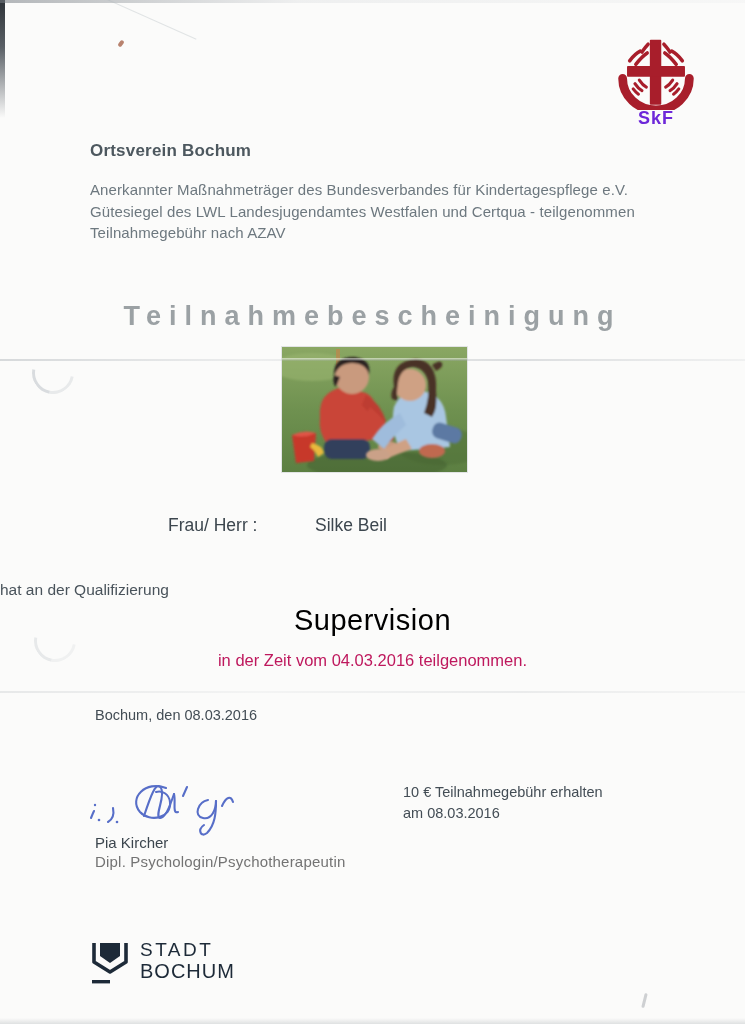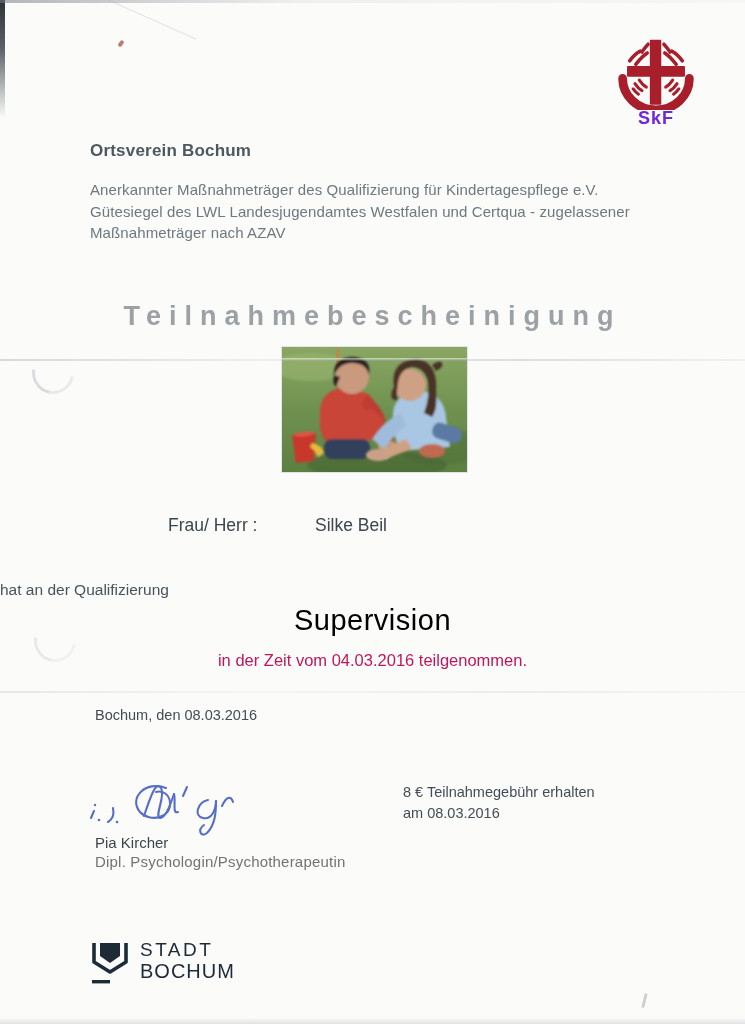--- a/index.html
+++ b/index.html
@@ -129,7 +129,7 @@
 
 <div class="org">Ortsverein Bochum</div>
 <div class="desc">
-  <div>Anerkannter Maßnahmeträger des Qualifizierung für Kindertagespflege e.V.</div>
+  <div>Anerkannter Maßnahmeträger des Bundesverbandes für Kindertagespflege e.V.</div>
   <div>Gütesiegel des LWL Landesjugendamtes Westfalen und Certqua - zugelassener</div>
   <div>Maßnahmeträger nach AZAV</div>
 </div>

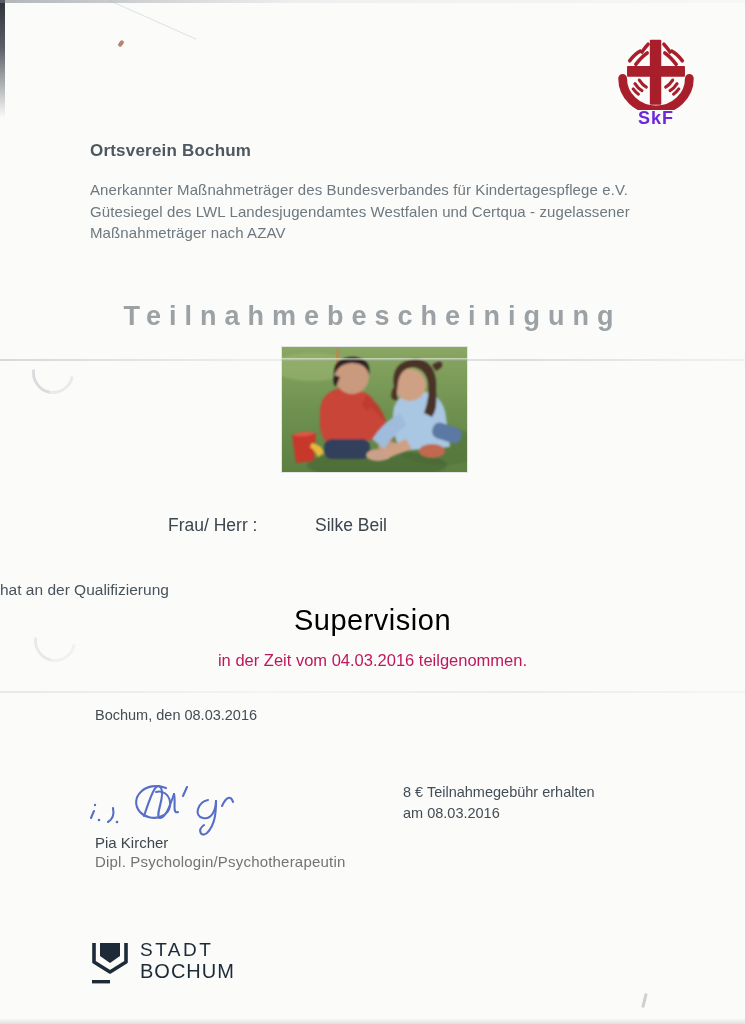--- a/index.html
+++ b/index.html
@@ -130,7 +130,7 @@
 <div class="org">Ortsverein Bochum</div>
 <div class="desc">
   <div>Anerkannter Maßnahmeträger des Bundesverbandes für Kindertagespflege e.V.</div>
-  <div>Gütesiegel des LWL Landesjugendamtes Westfalen und Certqua - zugelassener</div>
+  <div>Gütesiegel des LWL Landesjugendamtes Westfalen und Certqua - teilgenommen</div>
   <div>Maßnahmeträger nach AZAV</div>
 </div>
 

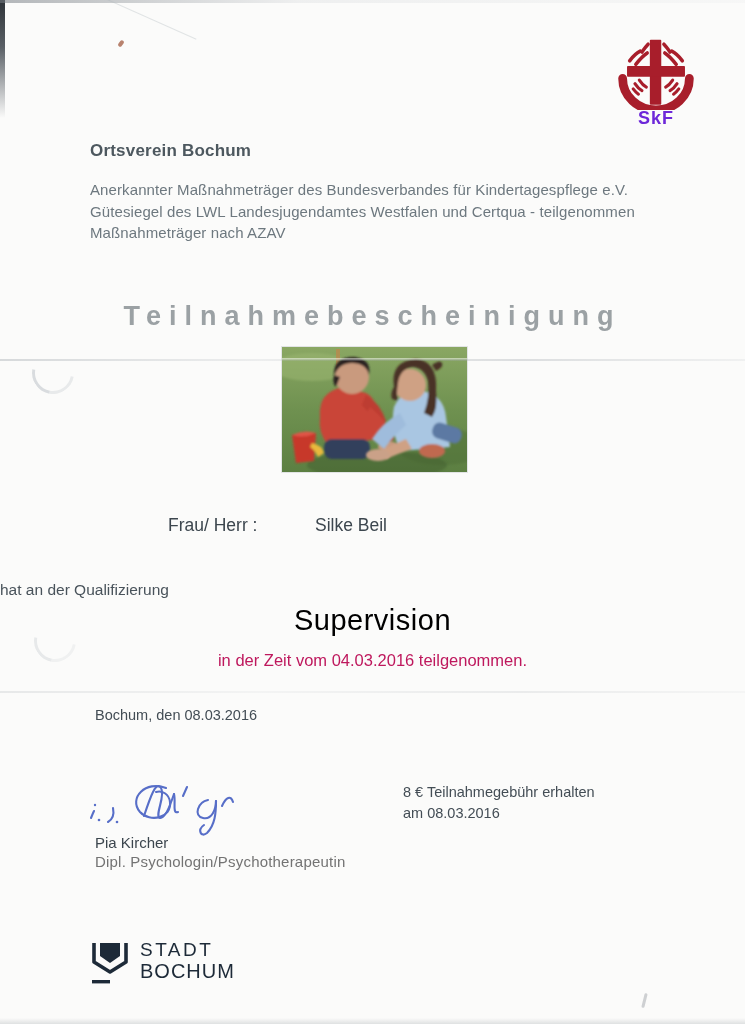--- a/index.html
+++ b/index.html
@@ -131,7 +131,7 @@
 <div class="desc">
   <div>Anerkannter Maßnahmeträger des Bundesverbandes für Kindertagespflege e.V.</div>
   <div>Gütesiegel des LWL Landesjugendamtes Westfalen und Certqua - teilgenommen</div>
-  <div>Maßnahmeträger nach AZAV</div>
+  <div>Teilnahmegebühr nach AZAV</div>
 </div>
 
 <div class="title">Teilnahmebescheinigung</div>

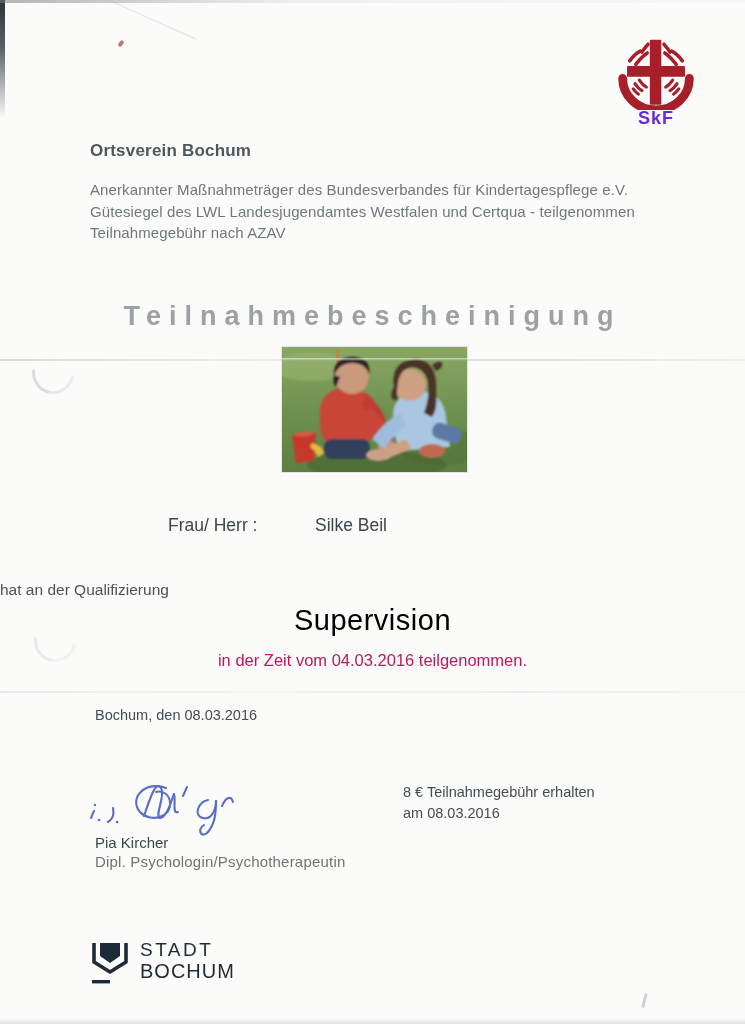--- a/index.html
+++ b/index.html
@@ -223,7 +223,7 @@
 <div class="sig-title">Dipl. Psychologin/Psychotherapeutin</div>
 
 <div class="fee">
-  <div>8 € Teilnahmegebühr erhalten</div>
+  <div>10 € Teilnahmegebühr erhalten</div>
   <div>am 08.03.2016</div>
 </div>
 

